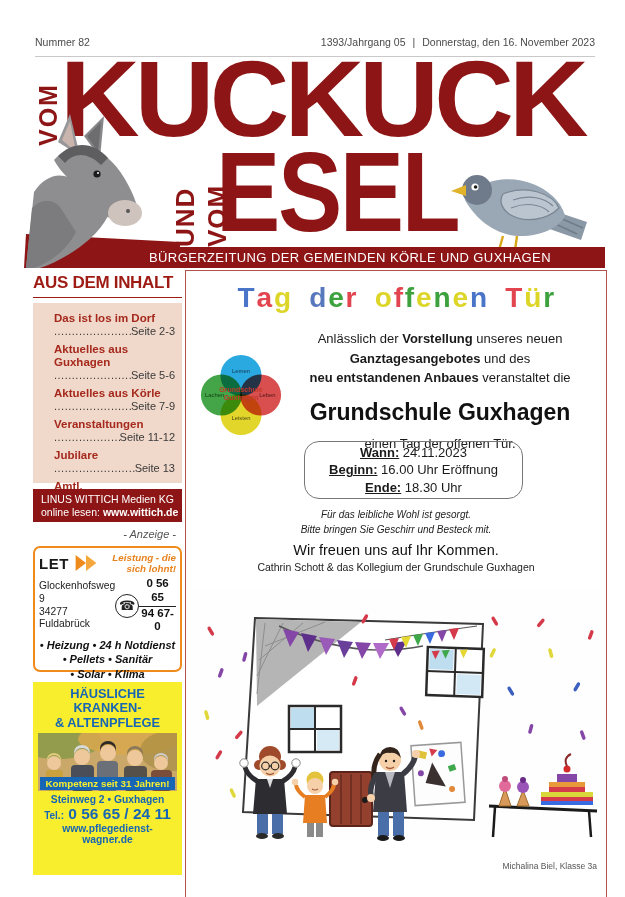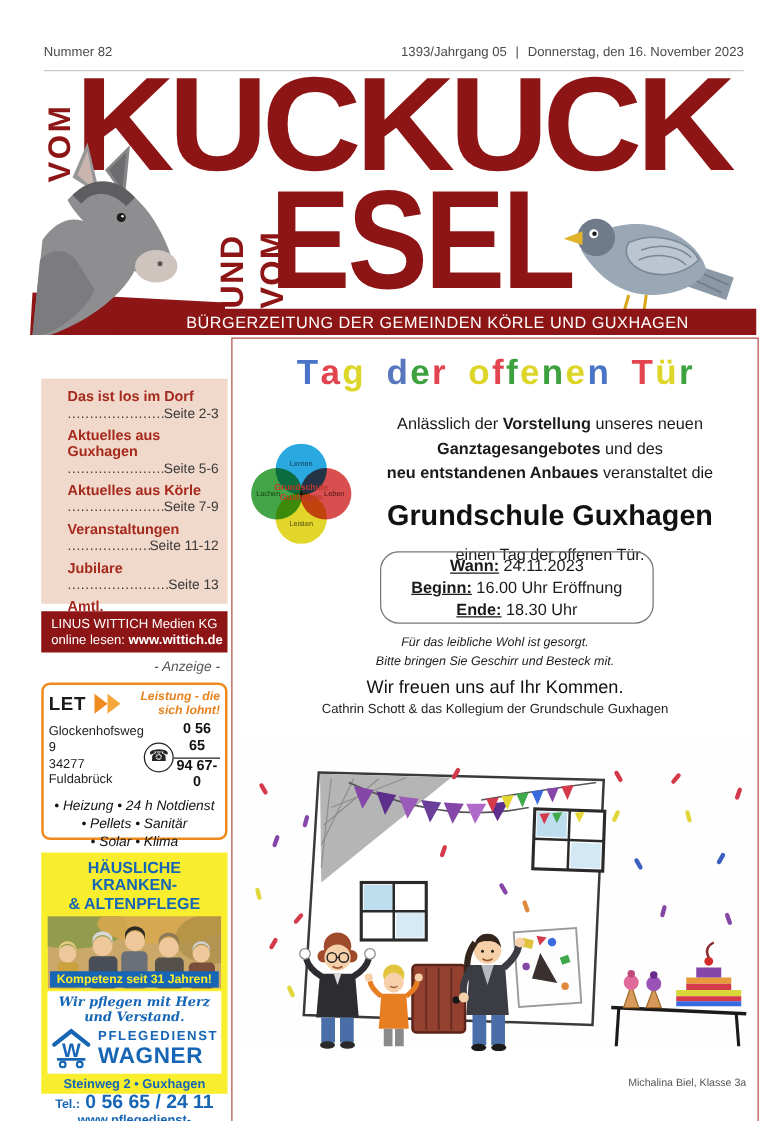--- a/index.html
+++ b/index.html
@@ -148,6 +148,7 @@
 
   <div class="mast-banner">BÜRGERZEITUNG DER GEMEINDEN KÖRLE UND GUXHAGEN</div>
 
+  <div class="toc-title">AUS DEM INHALT</div>
   <div class="toc-box">
     <div class="toc-item">
       <div class="toc-label">Das ist los im Dorf</div>

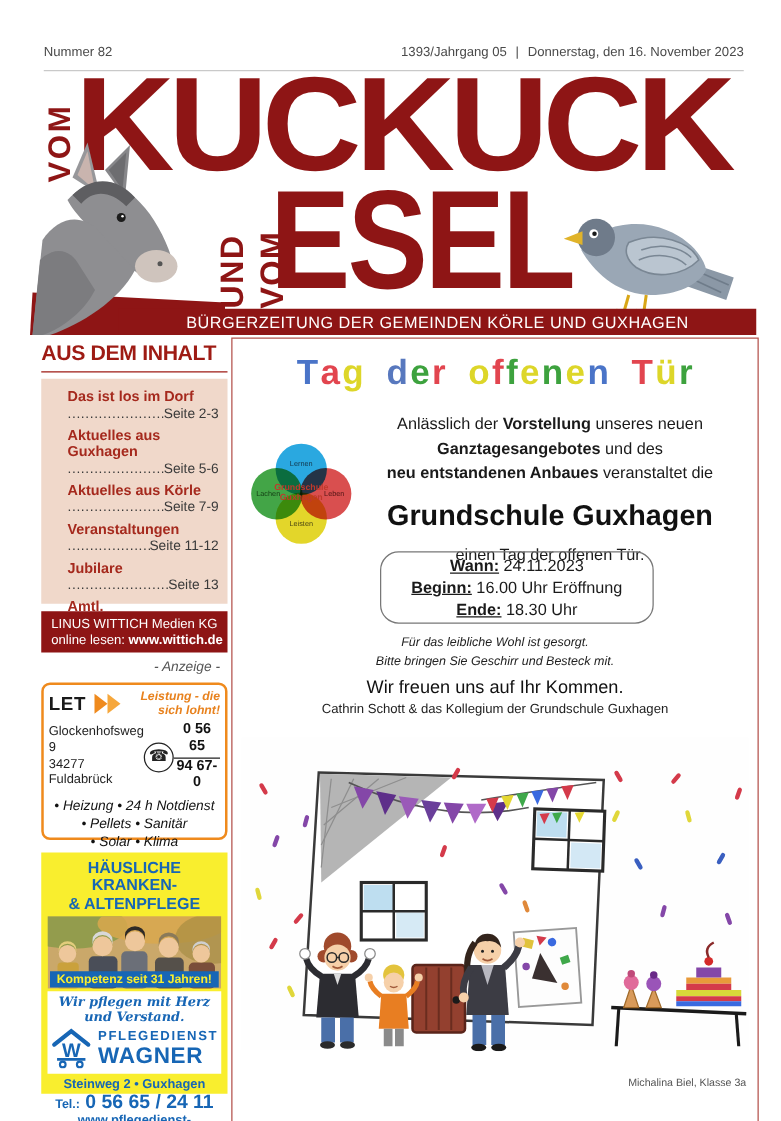--- a/index.html
+++ b/index.html
@@ -52,7 +52,7 @@
                 font-family:"DejaVu Sans",sans-serif;flex:none;}
   .lw-num{font-size:11.5px;font-weight:bold;color:#111;text-align:center;line-height:1.2;}
   .lw-num .top{border-bottom:1.3px solid #222;padding:0 2px 1px;}
-  .lw-services{margin-top:4px;text-align:center;font-weight:normal;font-style:italic;font-size:11px;
+  .lw-services{margin-top:4px;text-align:center;font-weight:bold;font-style:italic;font-size:11px;
                color:#111;line-height:1.3;}
   .lw-url{margin-top:3px;text-align:center;color:#e8821e;font-weight:bold;font-style:italic;font-size:10px;}
   

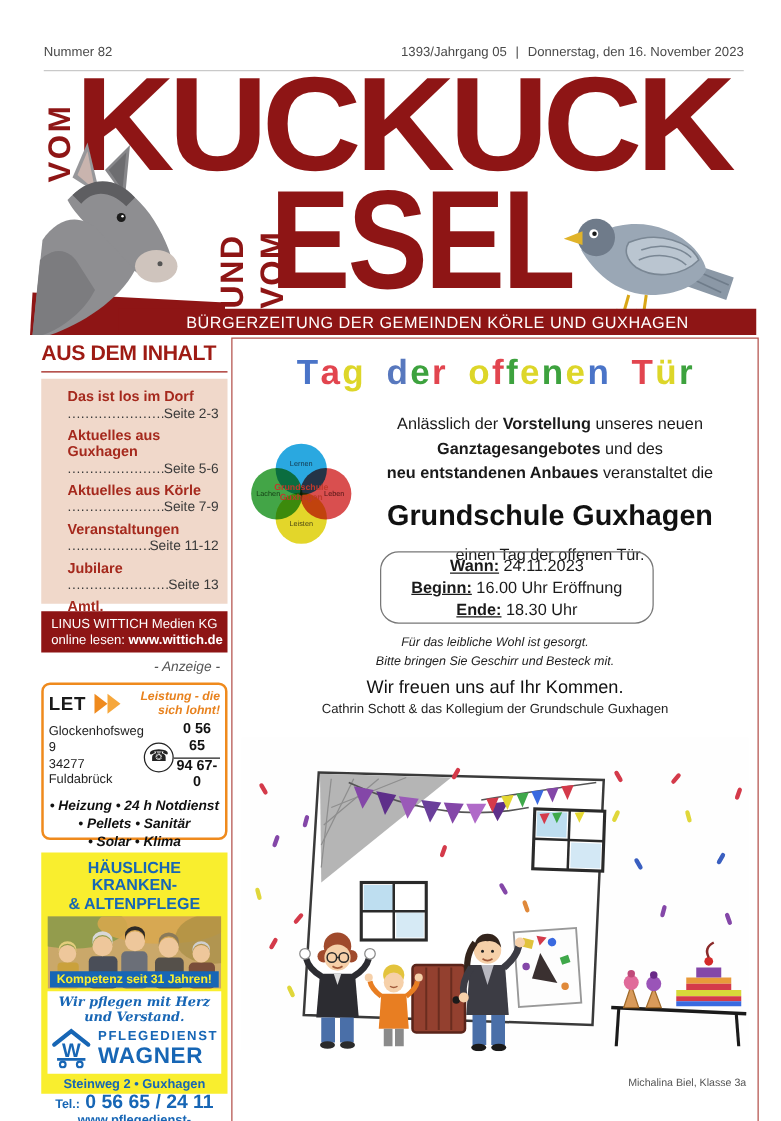--- a/index.html
+++ b/index.html
@@ -256,22 +256,6 @@
       </svg>
       <div class="wg-bar">Kompetenz seit 31 Jahren!</div>
     </div>
-    <div class="wg-panel">
-      <div class="wg-script">Wir pflegen mit Herz und Verstand.</div>
-      <div class="wg-logo-row">
-        <svg width="34" height="33" viewBox="0 0 60 58">
-          <polyline points="6,24 30,5 54,24" stroke="#1766b5" stroke-width="6" fill="none" stroke-linecap="round"></polyline>
-          <text x="30" y="41" text-anchor="middle" font-size="28" font-weight="bold" fill="#1766b5" font-family="Liberation Sans, sans-serif">W</text>
-          <line x1="10" y1="45" x2="50" y2="45" stroke="#1766b5" stroke-width="4"></line>
-          <circle cx="18" cy="52" r="4" fill="none" stroke="#1766b5" stroke-width="3"></circle>
-          <circle cx="42" cy="52" r="4" fill="none" stroke="#1766b5" stroke-width="3"></circle>
-        </svg>
-        <div>
-          <div class="wg-brand-top">PFLEGEDIENST</div>
-          <div class="wg-brand-name">WAGNER</div>
-        </div>
-      </div>
-    </div>
     <div class="wg-addr">Steinweg 2 • Guxhagen</div>
     <div class="wg-tel"><span class="lbl">Tel.:</span> <span>0 56 65 / 24 11</span></div>
     <div class="wg-url">www.pflegedienst-wagner.de</div>

